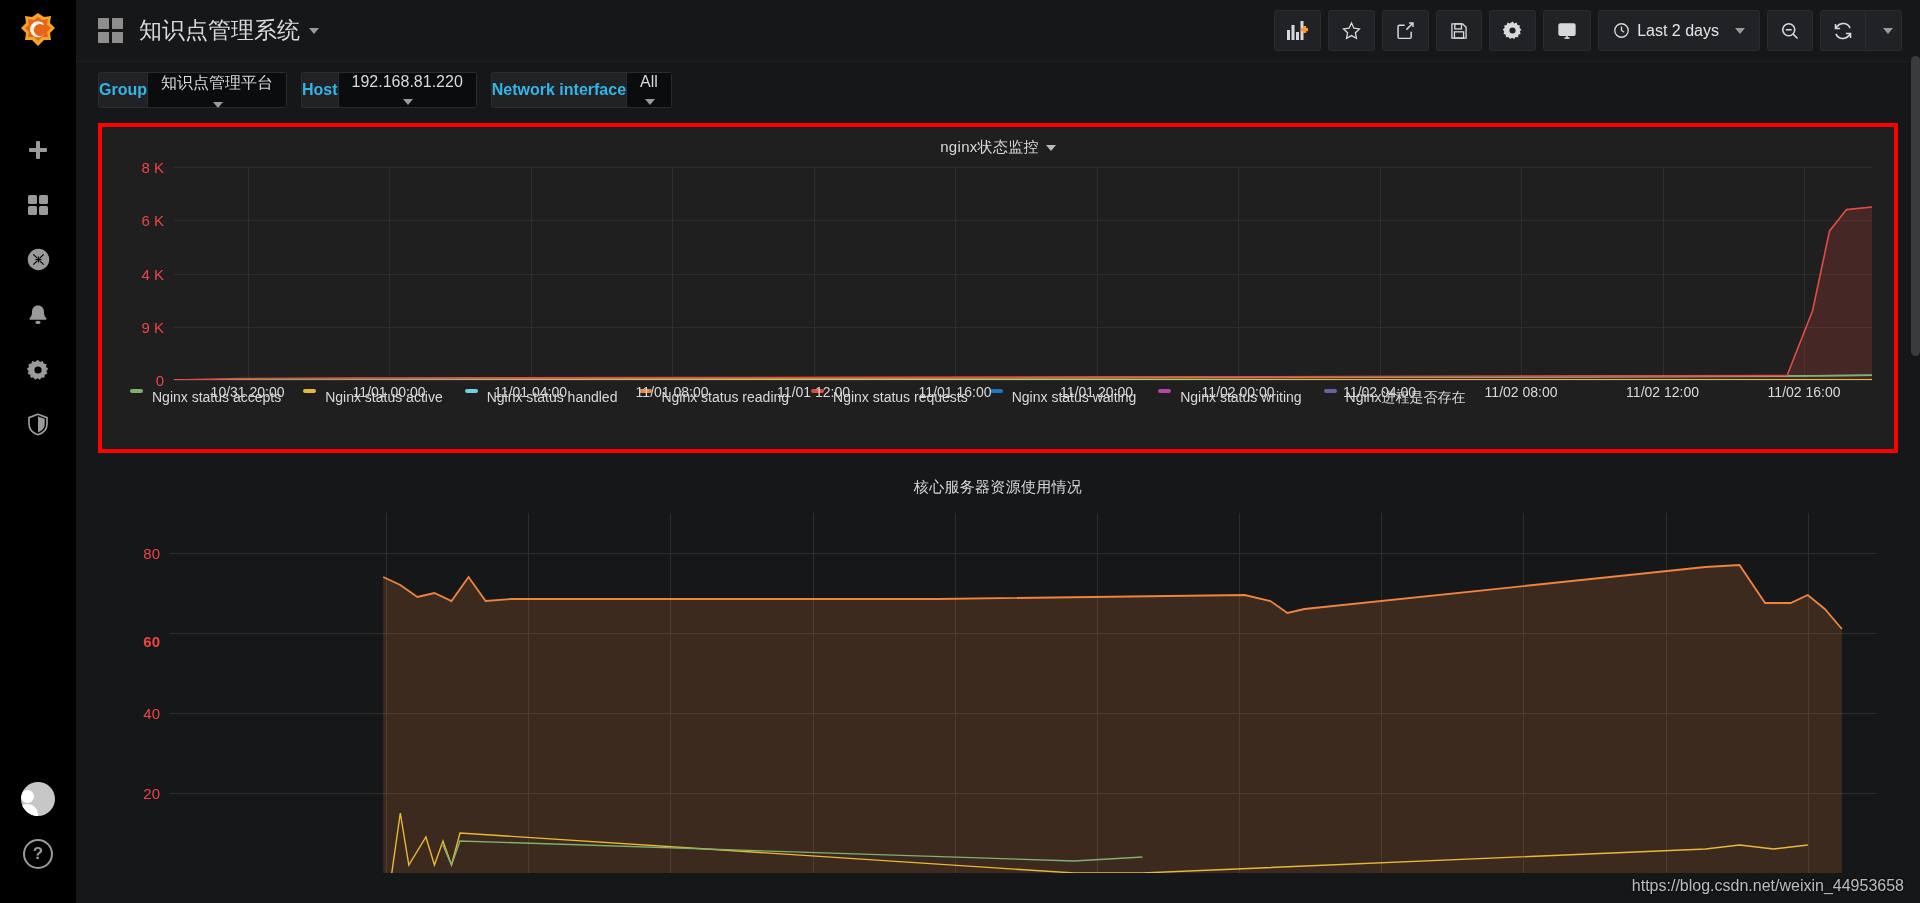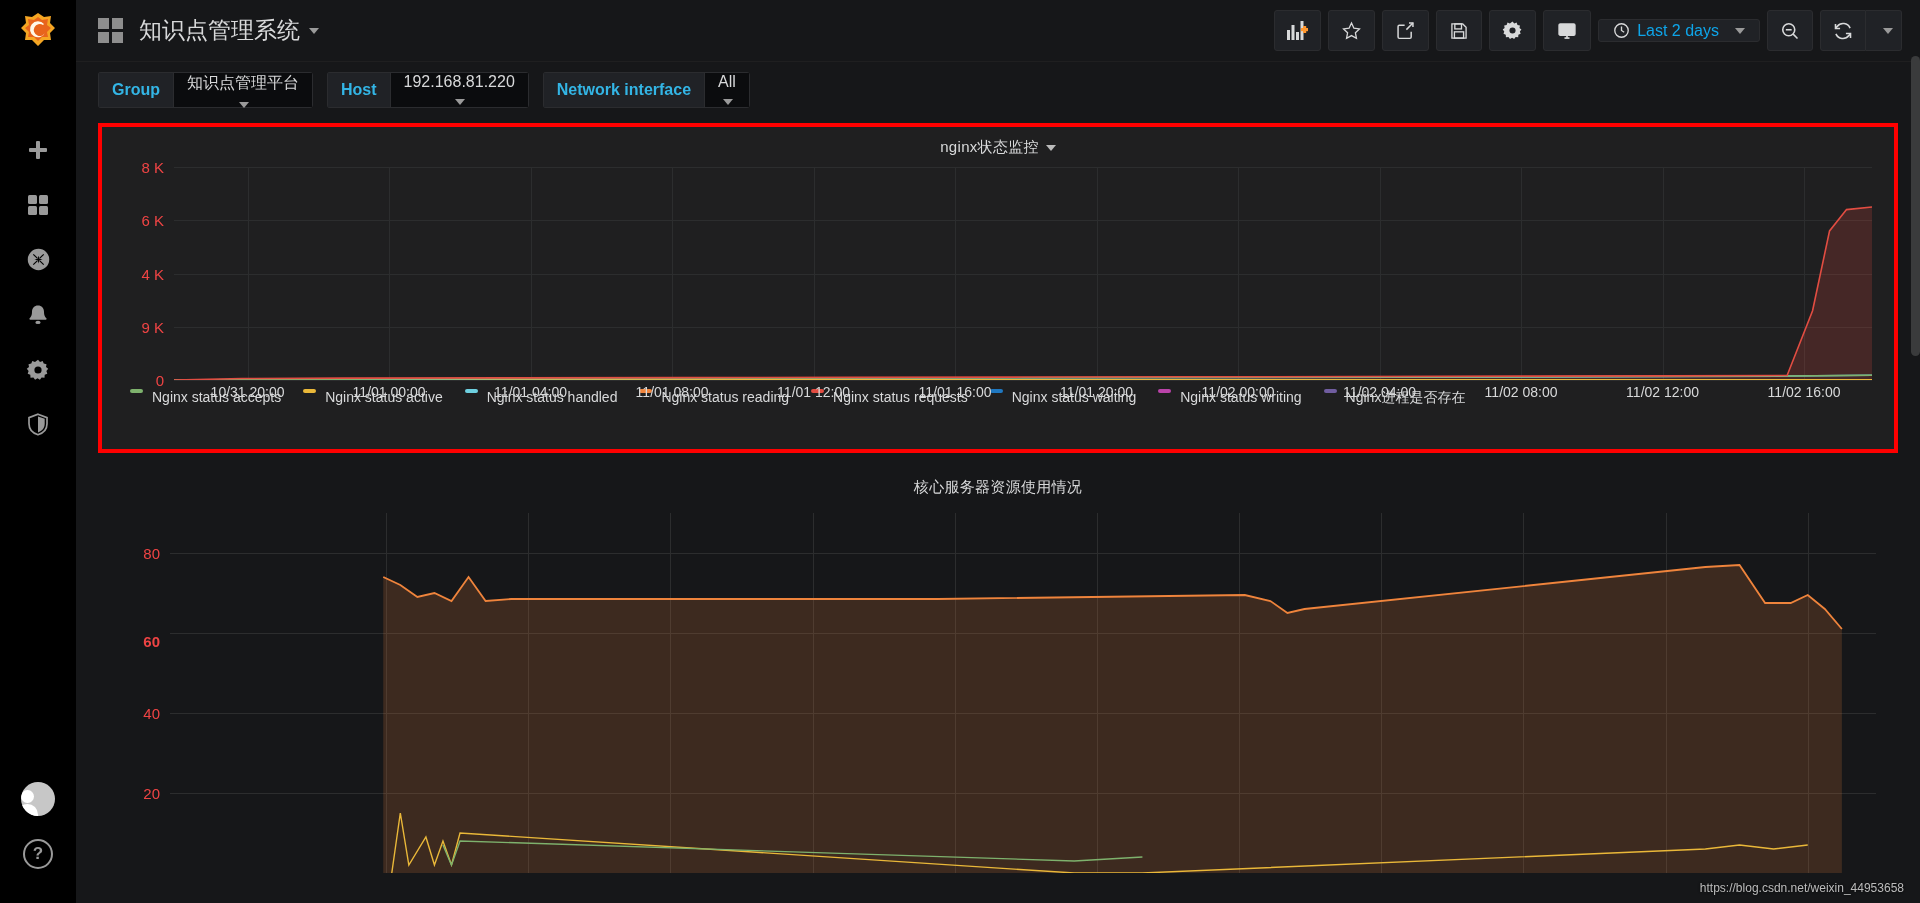--- a/index.html
+++ b/index.html
@@ -65,10 +65,10 @@
     color: #b0b1b3;
   }
   .timepick {
-    height: 23px; padding: 0 14px; background: #202226;
+    height: 41px; padding: 0 14px; background: #202226;
     border: 1px solid #2b2c2f; border-radius: 3px;
     display: flex; align-items: center; gap: 7px;
-    color: #0ea5e9; font-size: 16px;
+    color: #e5e5e5; font-size: 16px;
   }
   .refgroup { display: flex; }
   .refgroup .navbtn { border-radius: 3px 0 0 3px; }

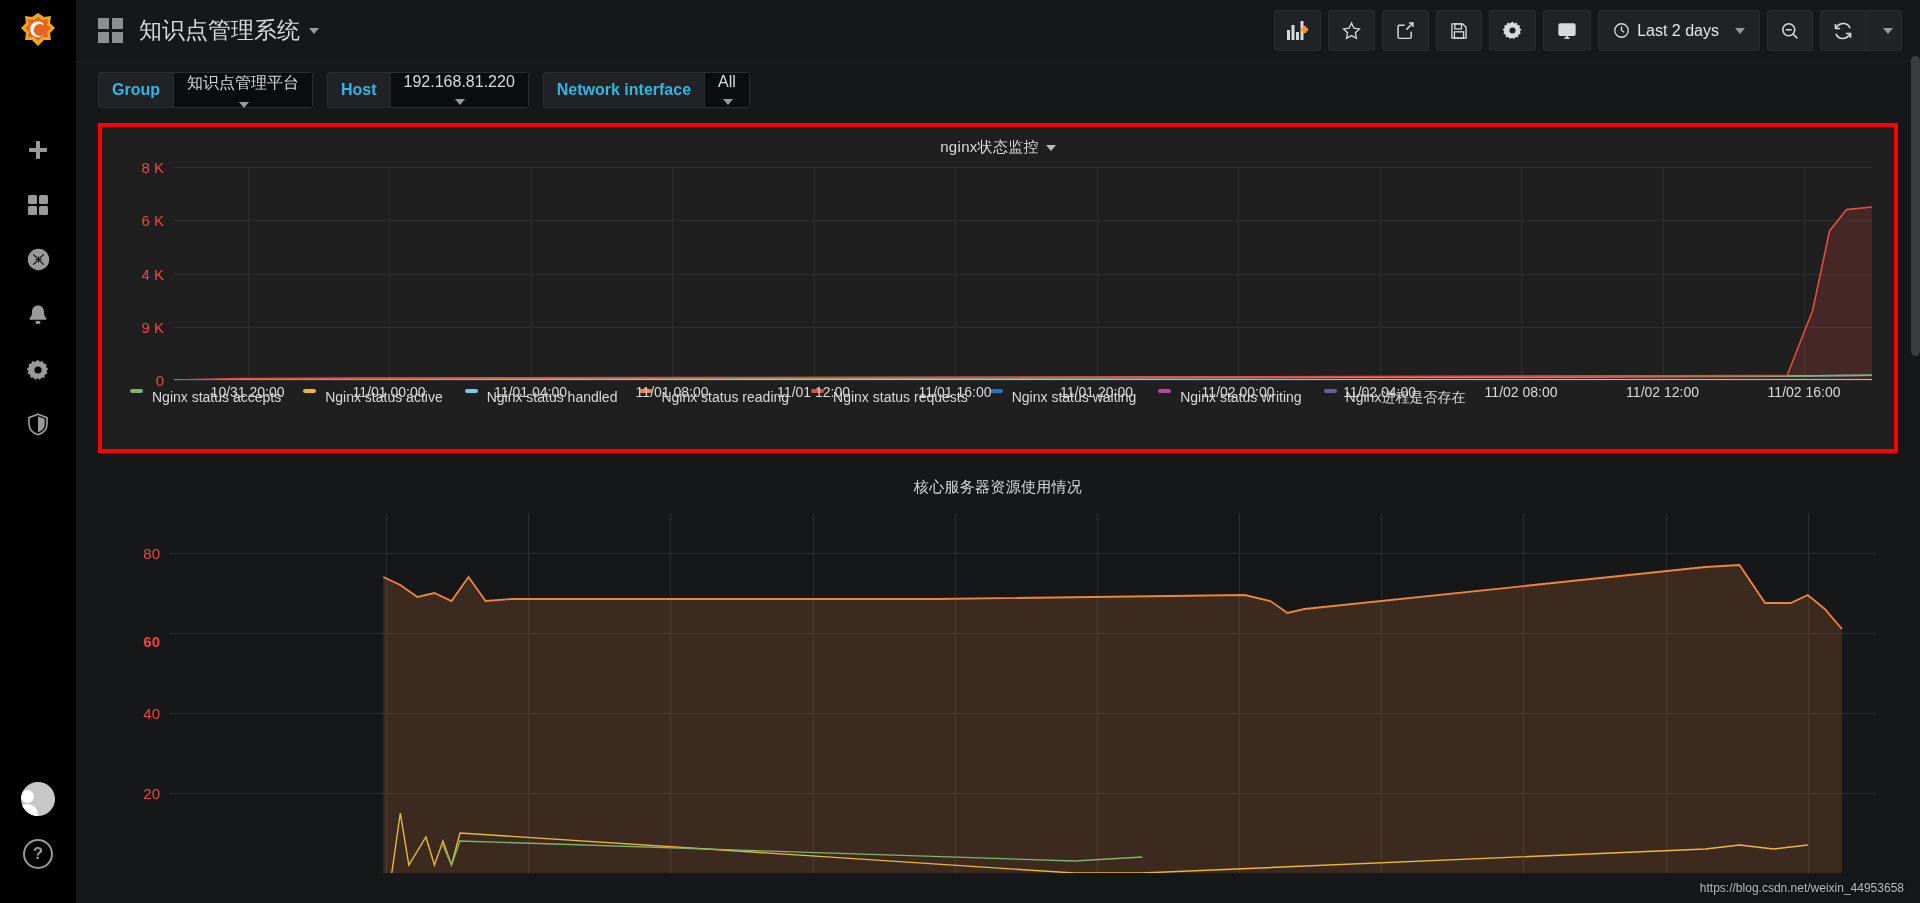--- a/index.html
+++ b/index.html
@@ -79,7 +79,7 @@
   .varblk { display: flex; height: 36px; border-radius: 3px; overflow: hidden; }
   .varlabel {
     background: #202226; color: #33b5e5; font-size: 16px; font-weight: bold;
-    display: flex; align-items: center; padding: 0 13px; border: 1px solid #2b2c2f; border-right: none;
+    display: flex; align-items: center; padding: 0 0; border: 1px solid #2b2c2f; border-right: none;
   }
   .varvalue {
     background: #0b0c0e; color: #d8d9da; font-size: 16px;

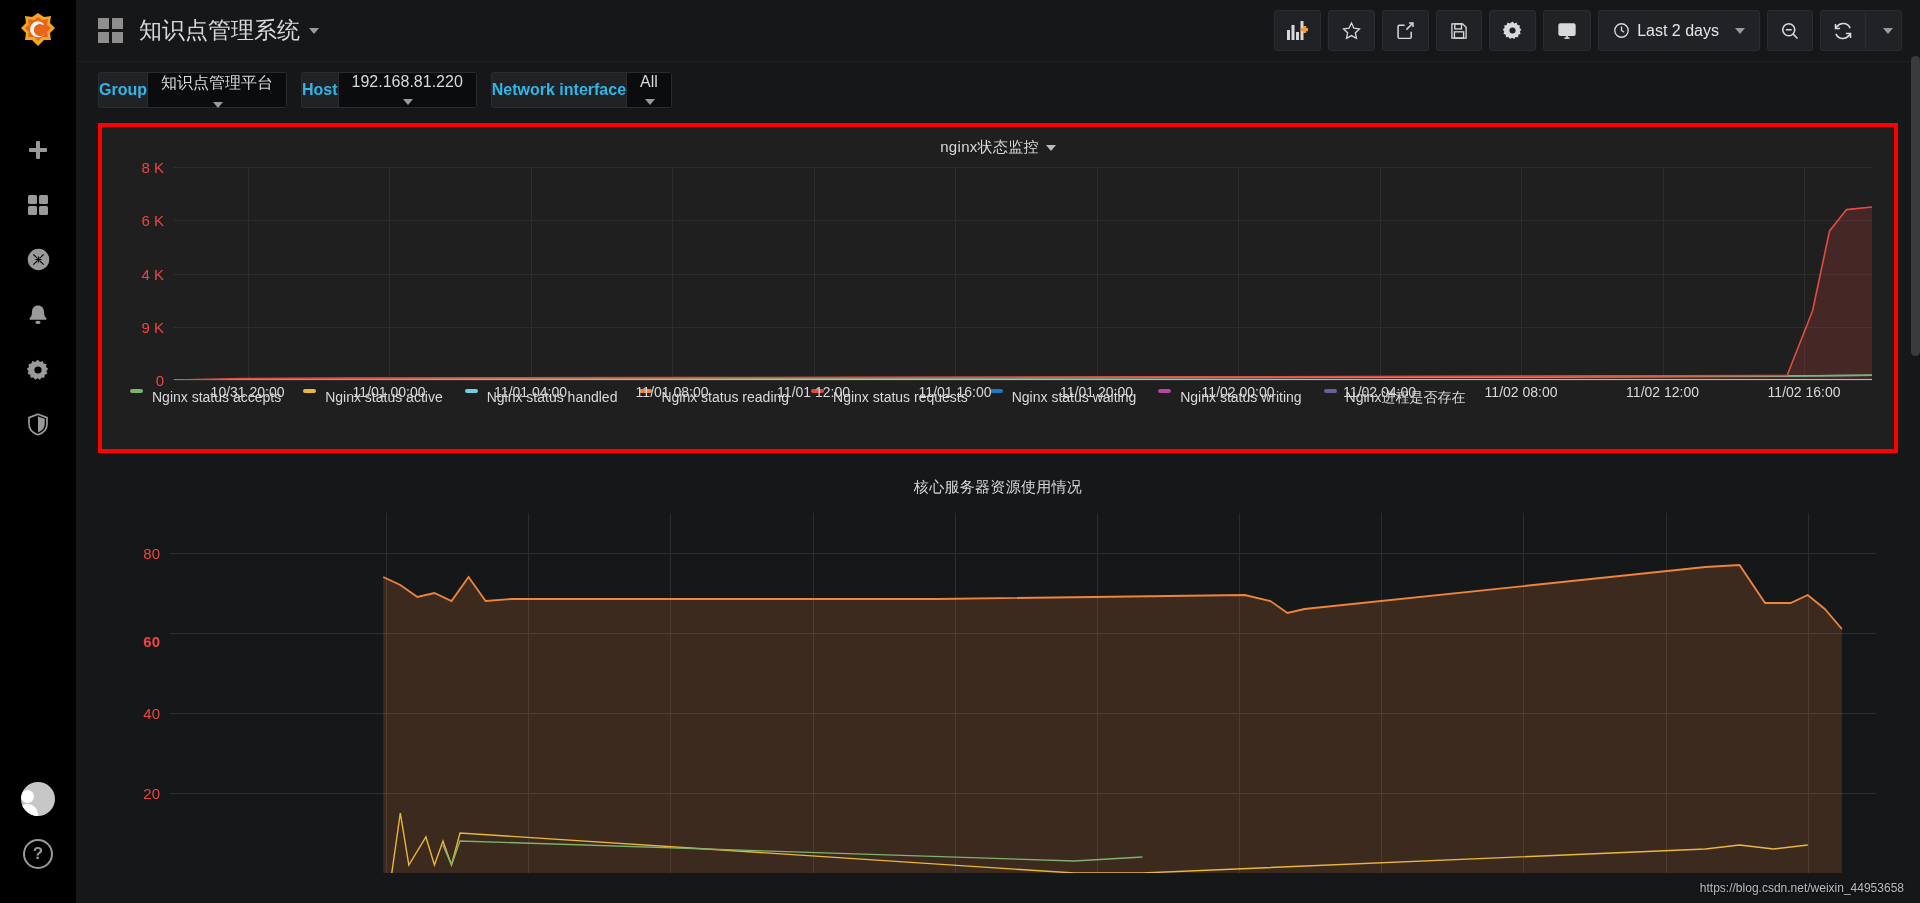--- a/index.html
+++ b/index.html
@@ -118,7 +118,7 @@
 
   #watermark {
     position: absolute; right: 16px; bottom: 8px;
-    color: #c9c9c9; font-size: 12px; opacity: .92;
+    color: #c9c9c9; font-size: 16px; opacity: .92;
     text-shadow: 0 0 3px #000;
   }
   .scrollbar {

